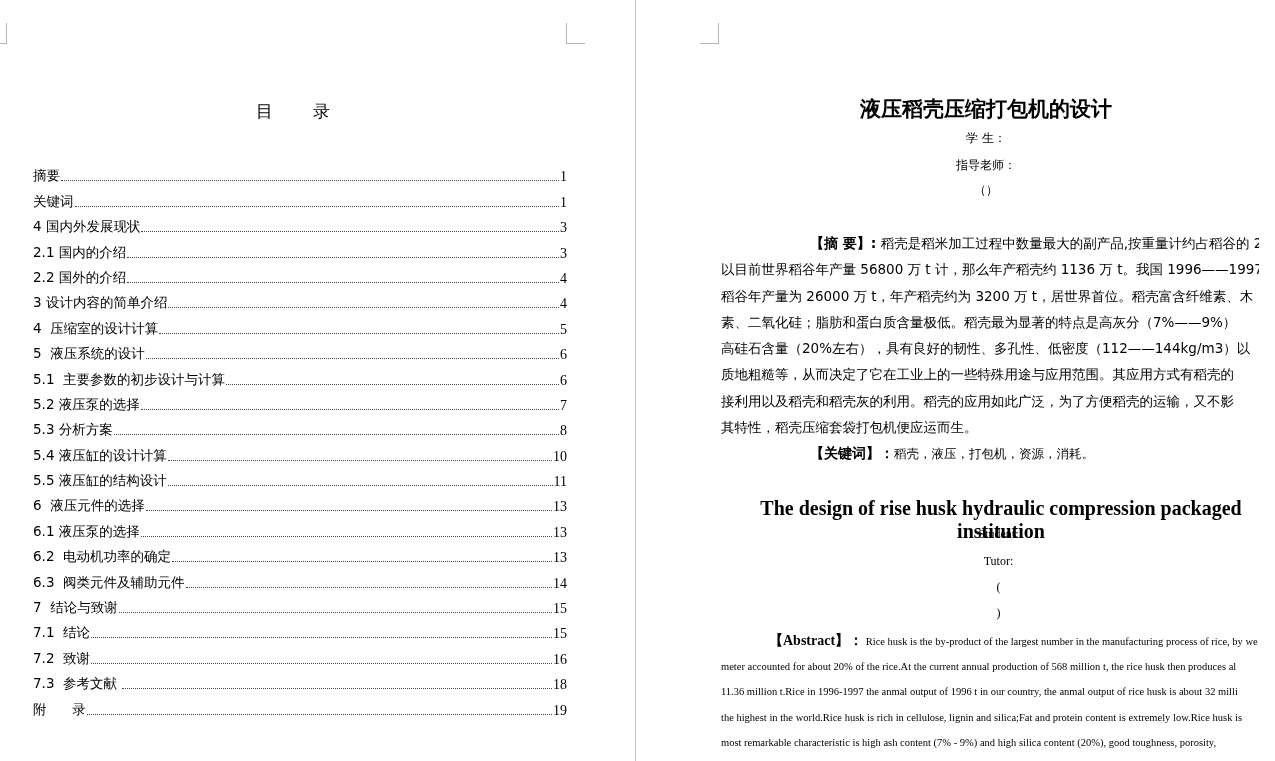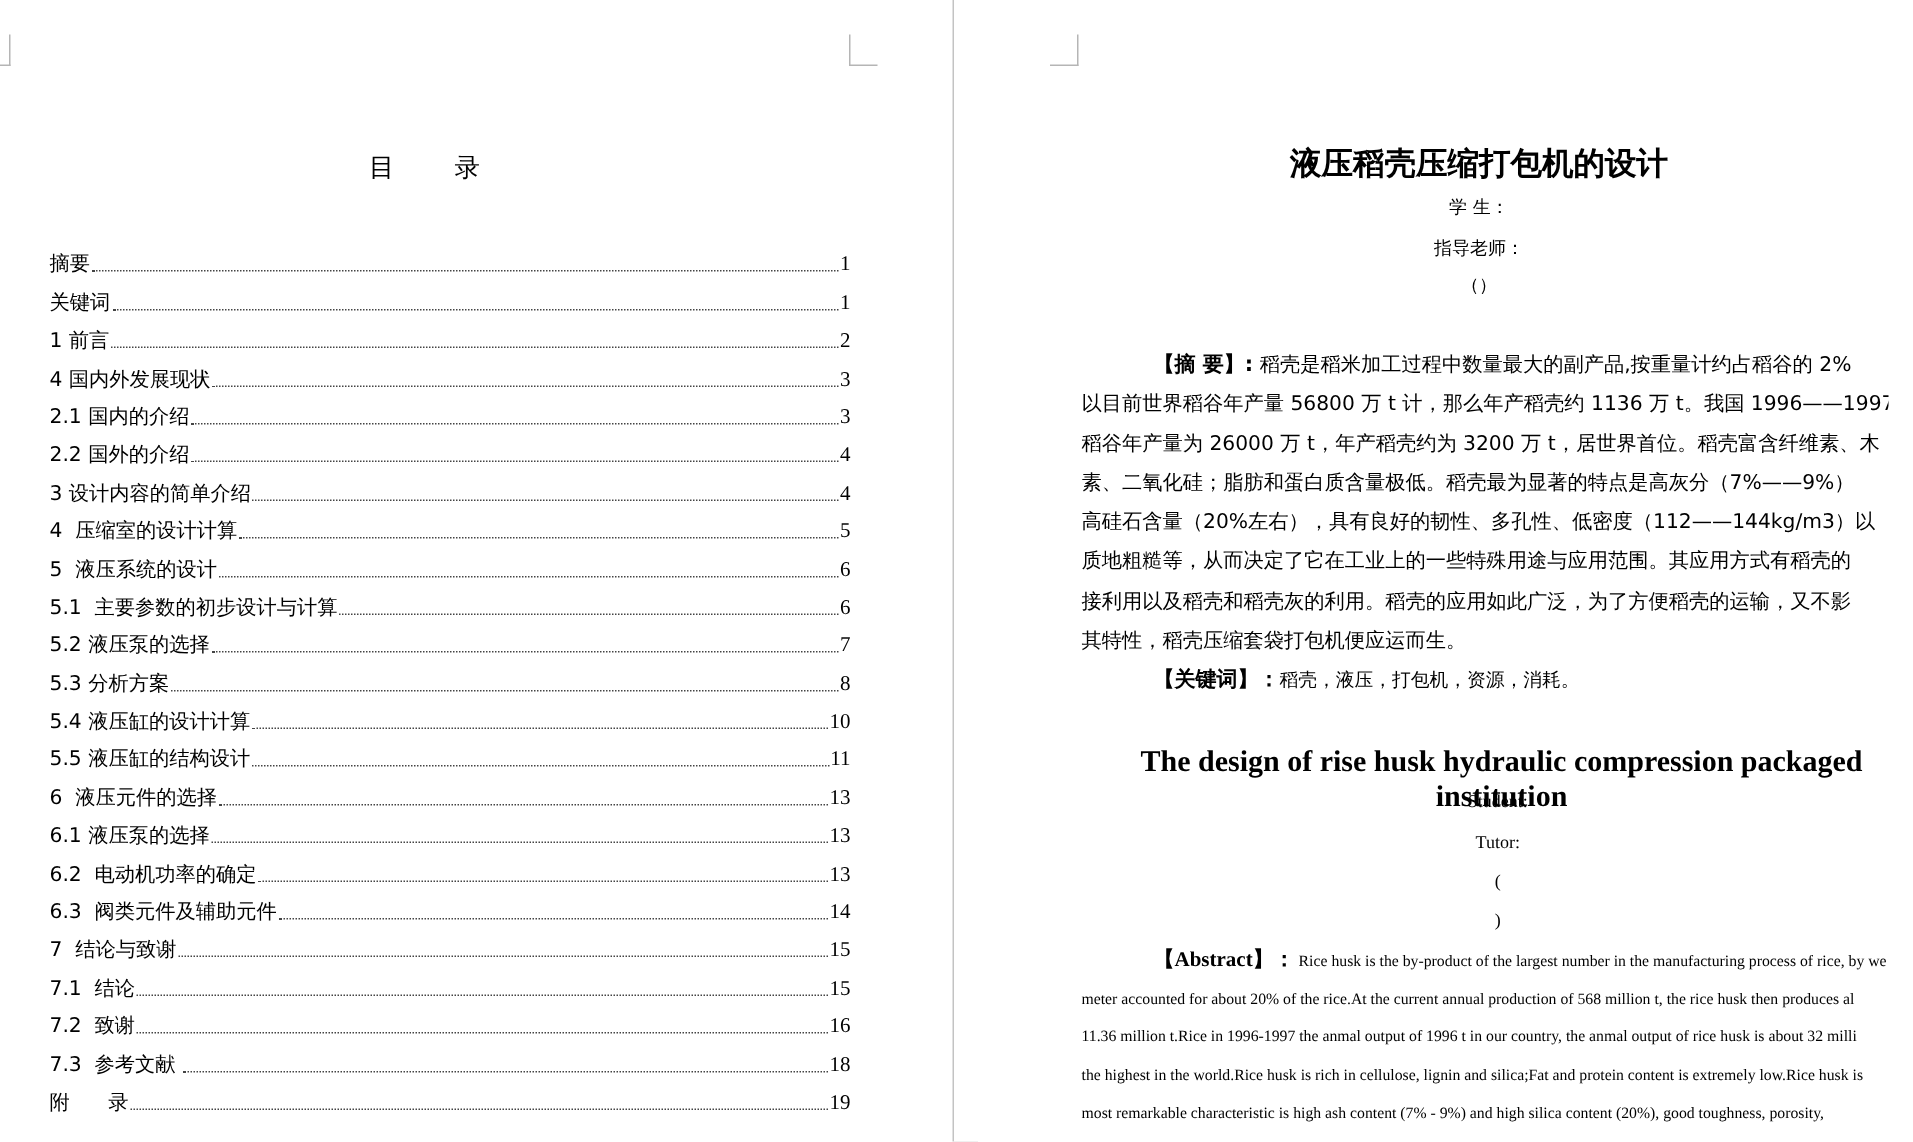--- a/index.html
+++ b/index.html
@@ -21,7 +21,7 @@
 
   
   .toc-title {
-    position: absolute; left: 0; width: 566px; top: 100px; text-align: center;
+    position: absolute; left: 10px; width: 566px; top: 100px; text-align: center;
     font-size: 17px; letter-spacing: 40px; padding-left: 40px; box-sizing: border-box;
   }
   .toc-list { position: absolute; left: 33px; top: 160px; width: 534px; }

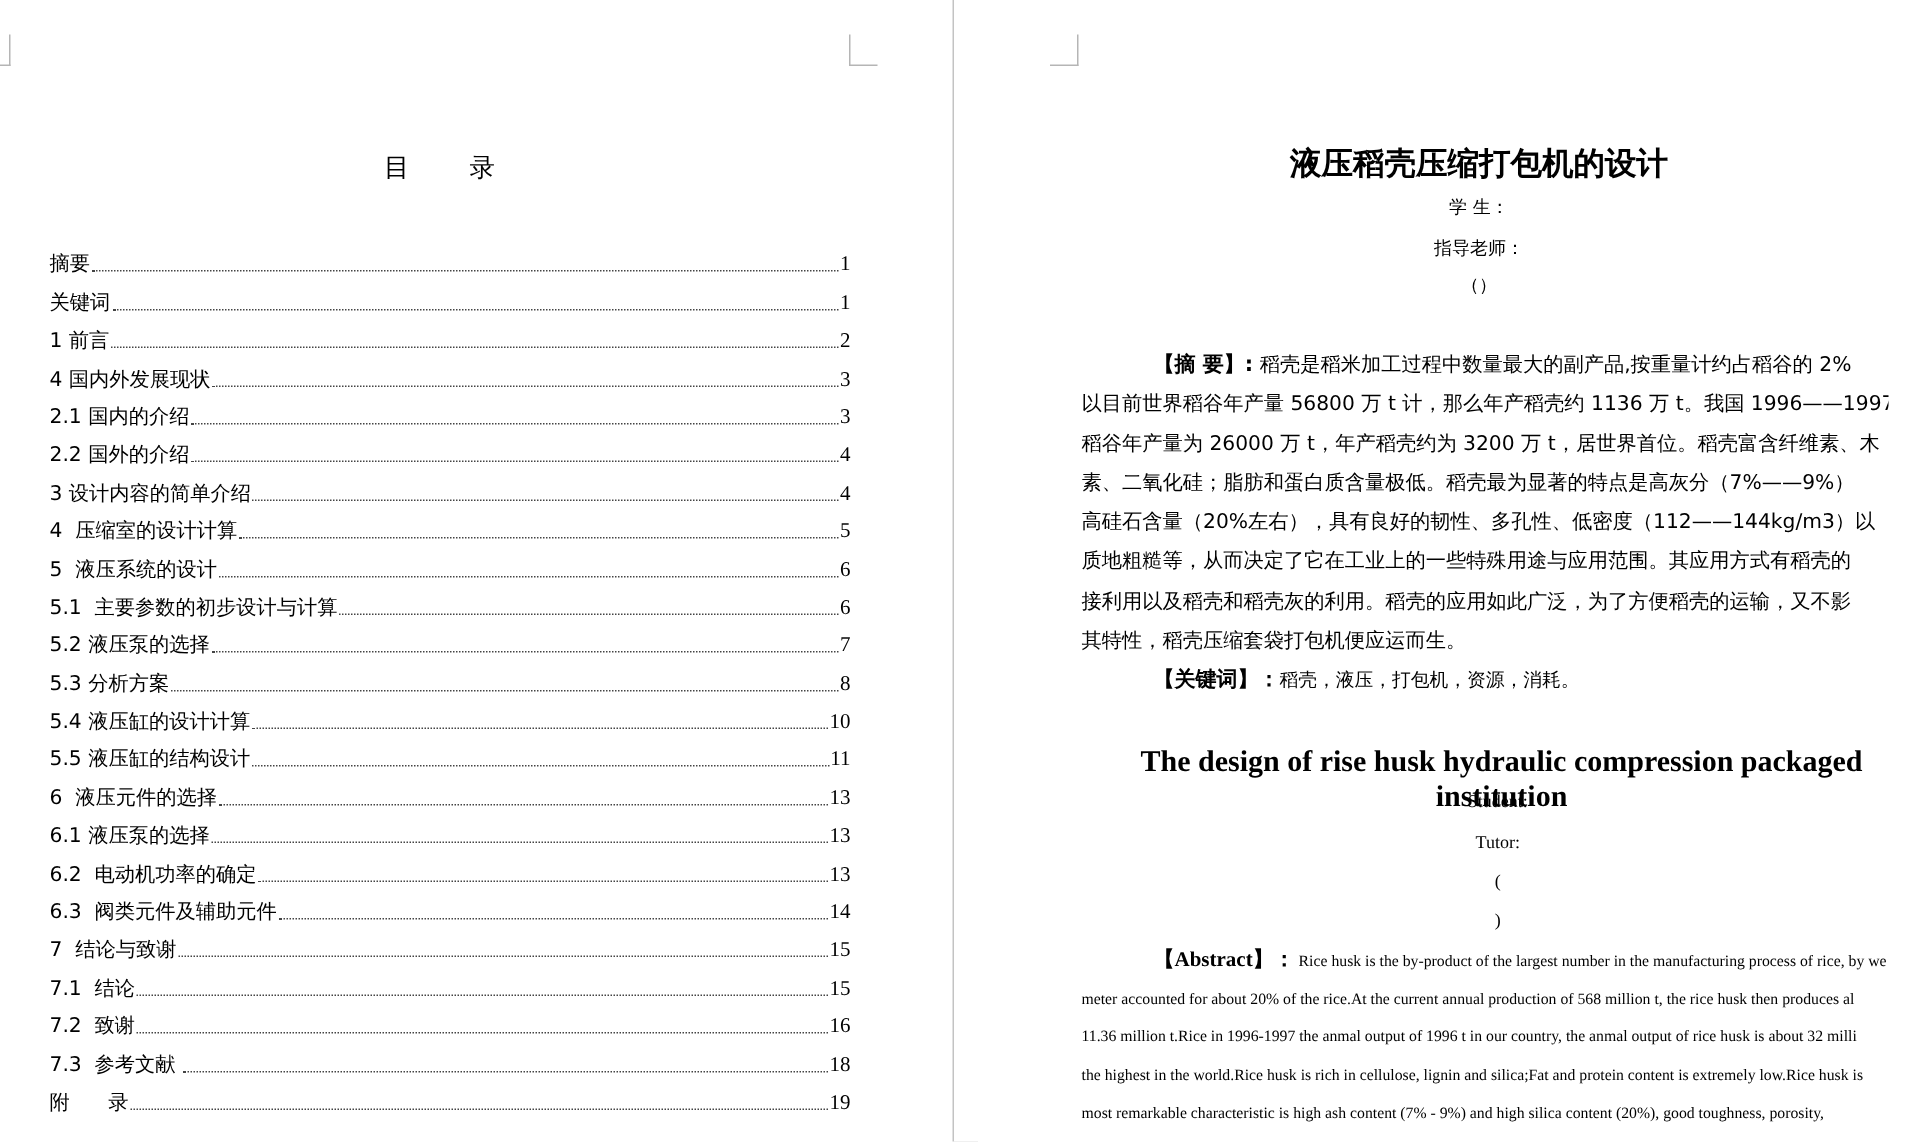--- a/index.html
+++ b/index.html
@@ -70,11 +70,6 @@
         <span class="toc-page">1</span>
       </div>
       <div class="toc-row">
-        <span class="toc-label">1 前言</span>
-        <span class="toc-leader"></span>
-        <span class="toc-page">2</span>
-      </div>
-      <div class="toc-row">
         <span class="toc-label">4 国内外发展现状</span>
         <span class="toc-leader"></span>
         <span class="toc-page">3</span>

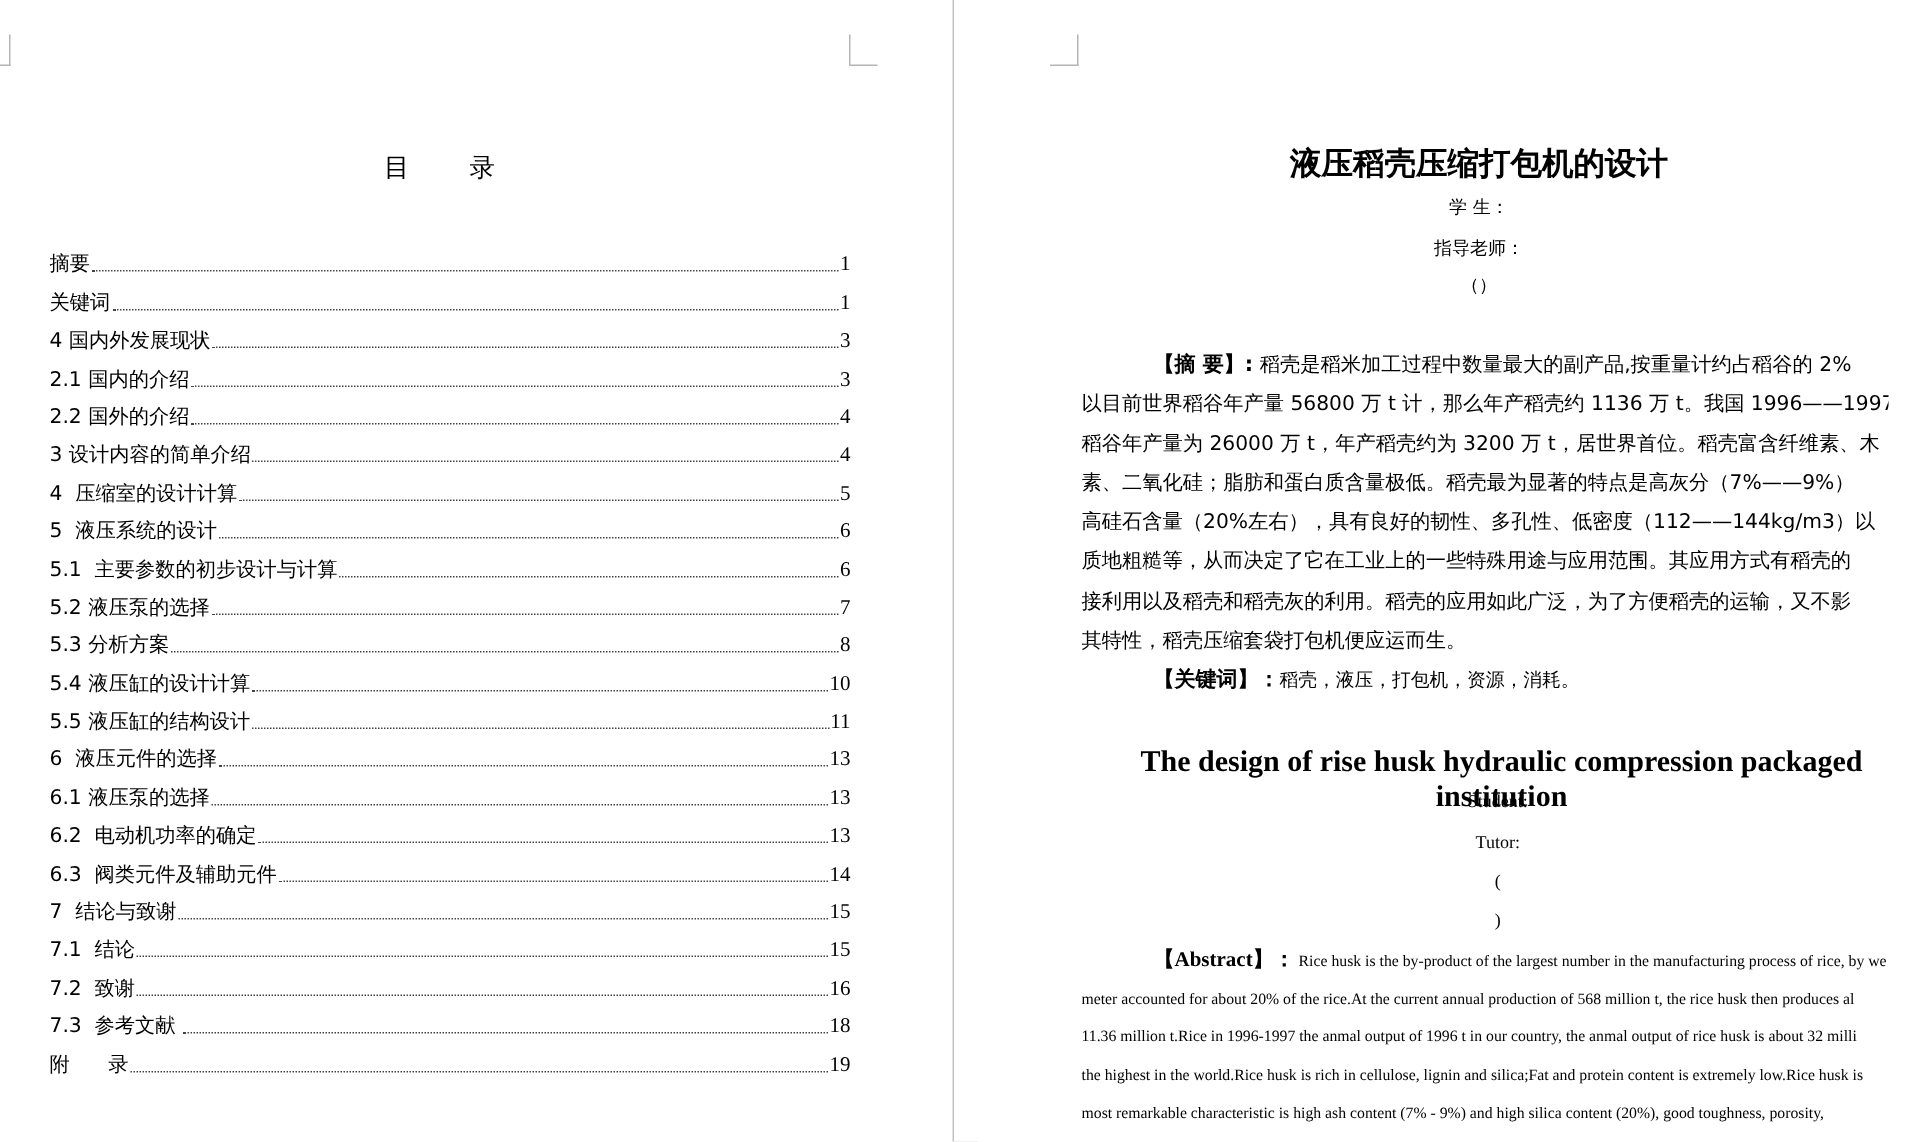--- a/index.html
+++ b/index.html
@@ -41,7 +41,7 @@
   .abs-block .line { height: 26.3px; }
   .indent { padding-left: 48px; }
   .kw-line { font-size: 12.5px; }
-  .b { font-weight: bold; font-size: 14px; }
+  .b { font-weight: bold; font-size: 14px; margin-left: 41px; }
   .en-title {
     position: absolute; left: 115px; width: 500px; top: 497px; text-align: center;
     font-family: "Liberation Serif", serif; font-weight: bold; font-size: 20px;

